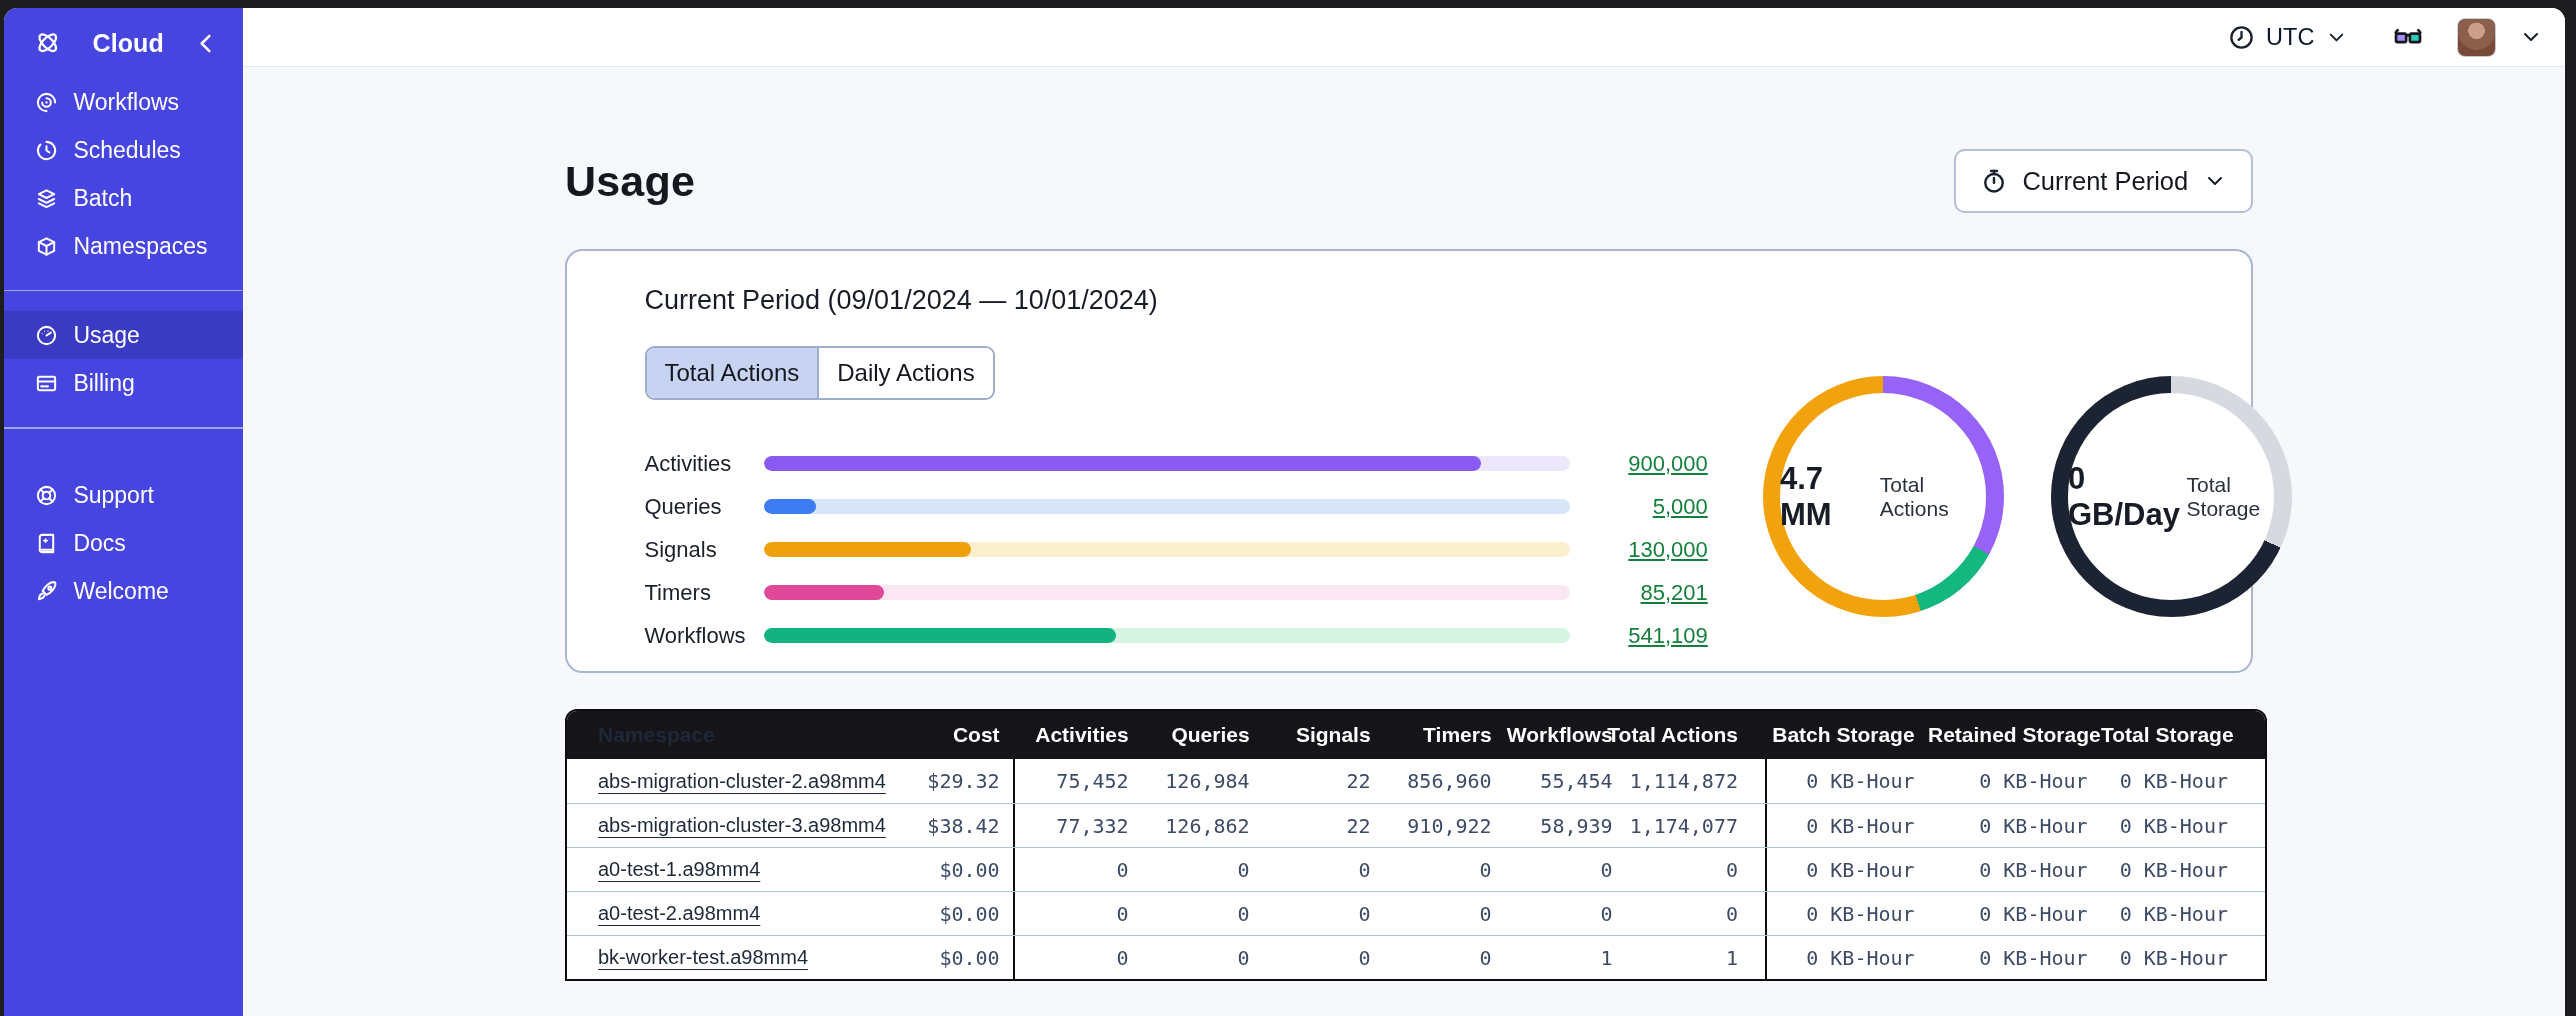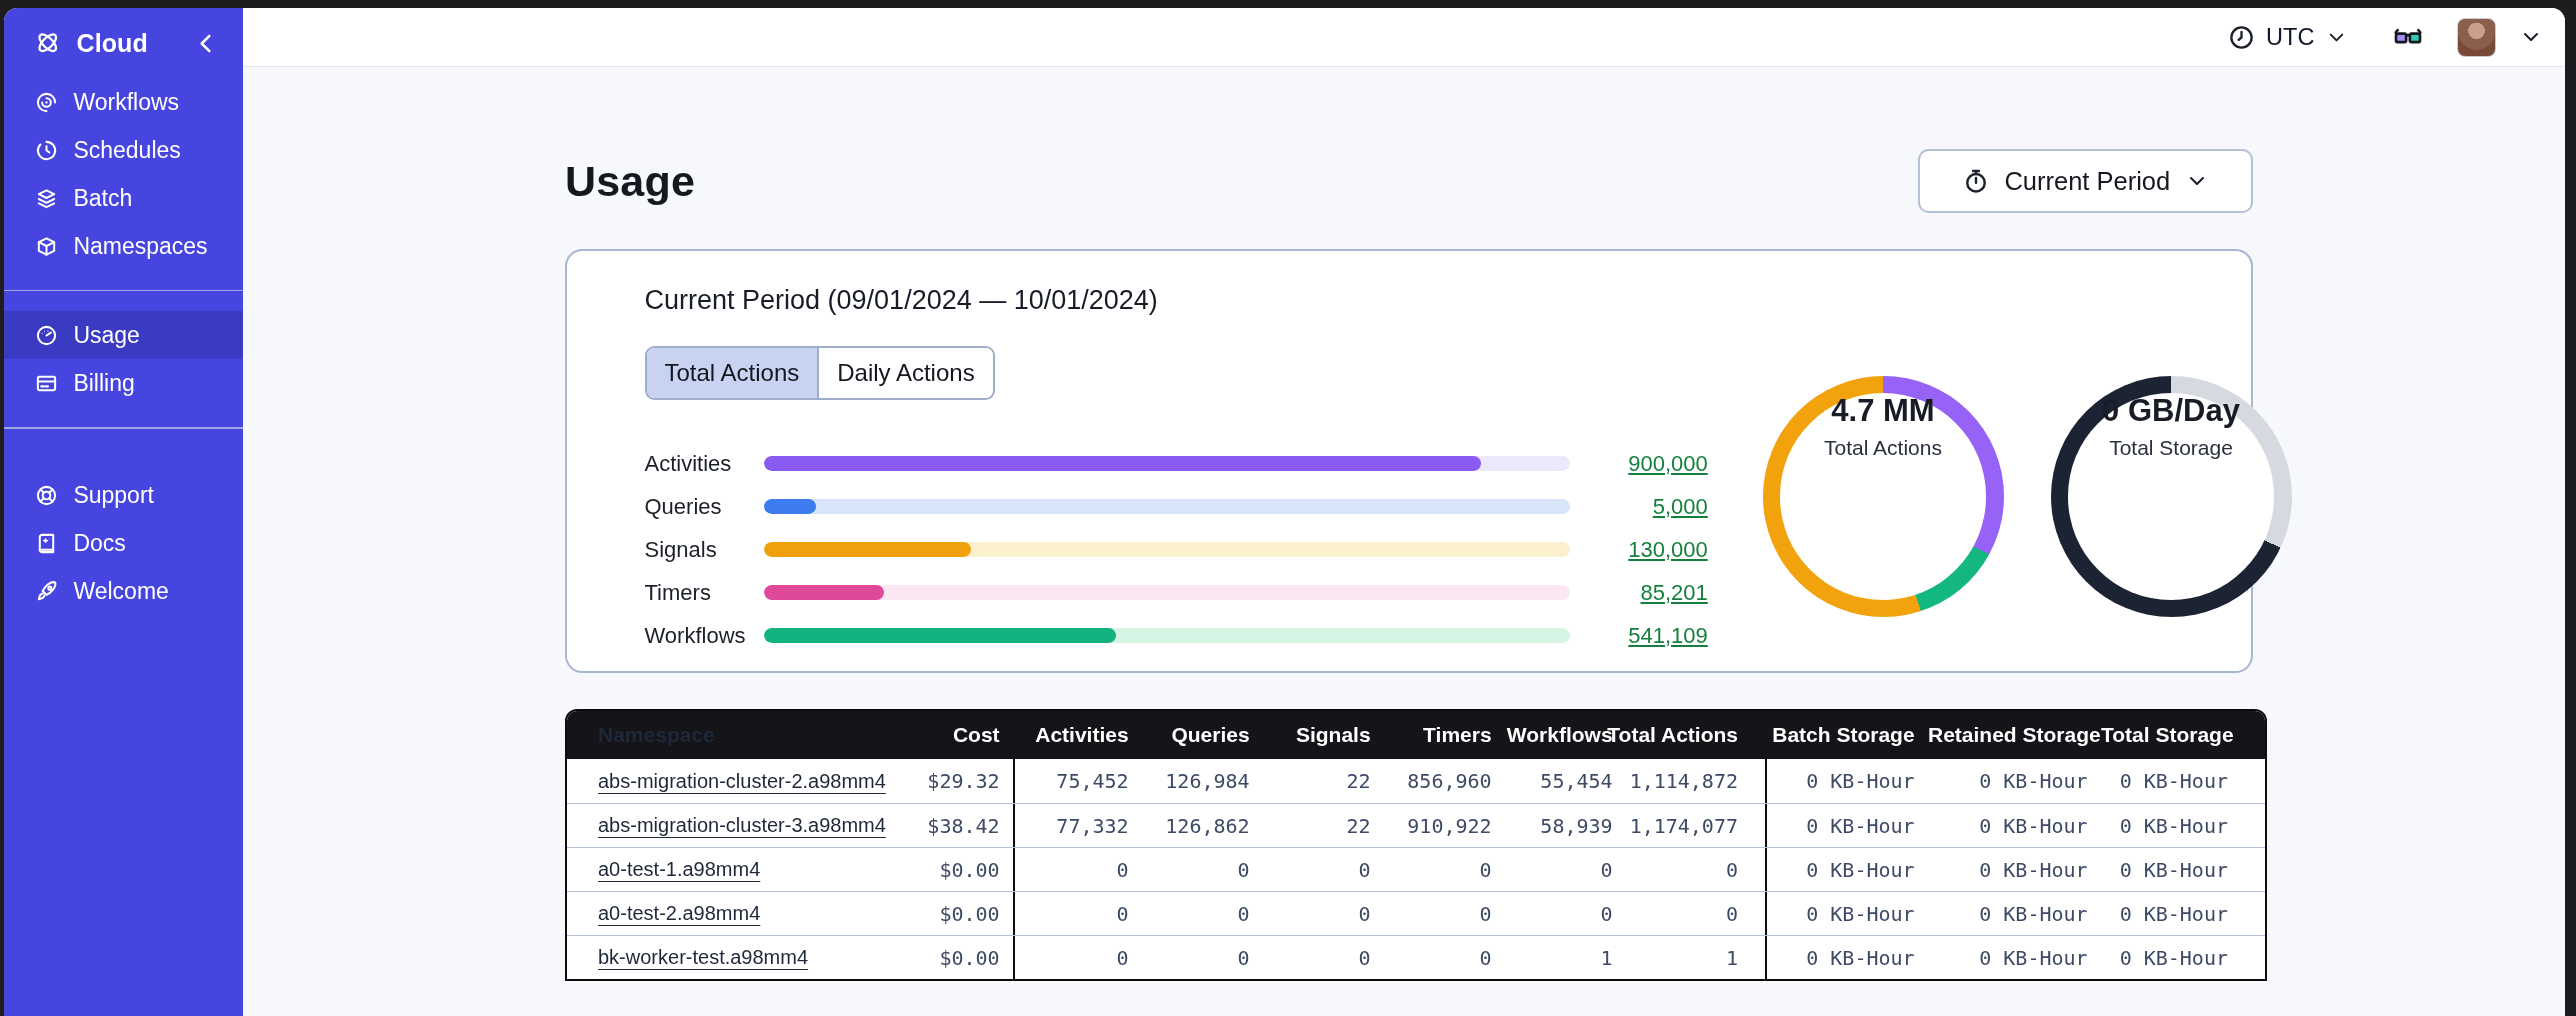--- a/index.html
+++ b/index.html
@@ -14,7 +14,7 @@
     display:flex; flex-direction:column; }
   .brand-row { display:flex; align-items:center; height:70px; padding:0 25.5px 0 31px; }
   .brand-row .logo { width:25.5px; height:25.5px; flex:0 0 25.5px; }
-  .brand-label { font-size:25px; font-weight:600; margin-left:16px; flex:1; letter-spacing:0.1px; }
+  .brand-label { font-size:25px; font-weight:600; margin-left:32px; flex:1; letter-spacing:0.1px; }
   .collapse-btn { width:23px; height:23px; cursor:pointer; }
   .nav { list-style:none; }
   .nav-item { display:flex; align-items:center; height:48px; padding-left:31px;

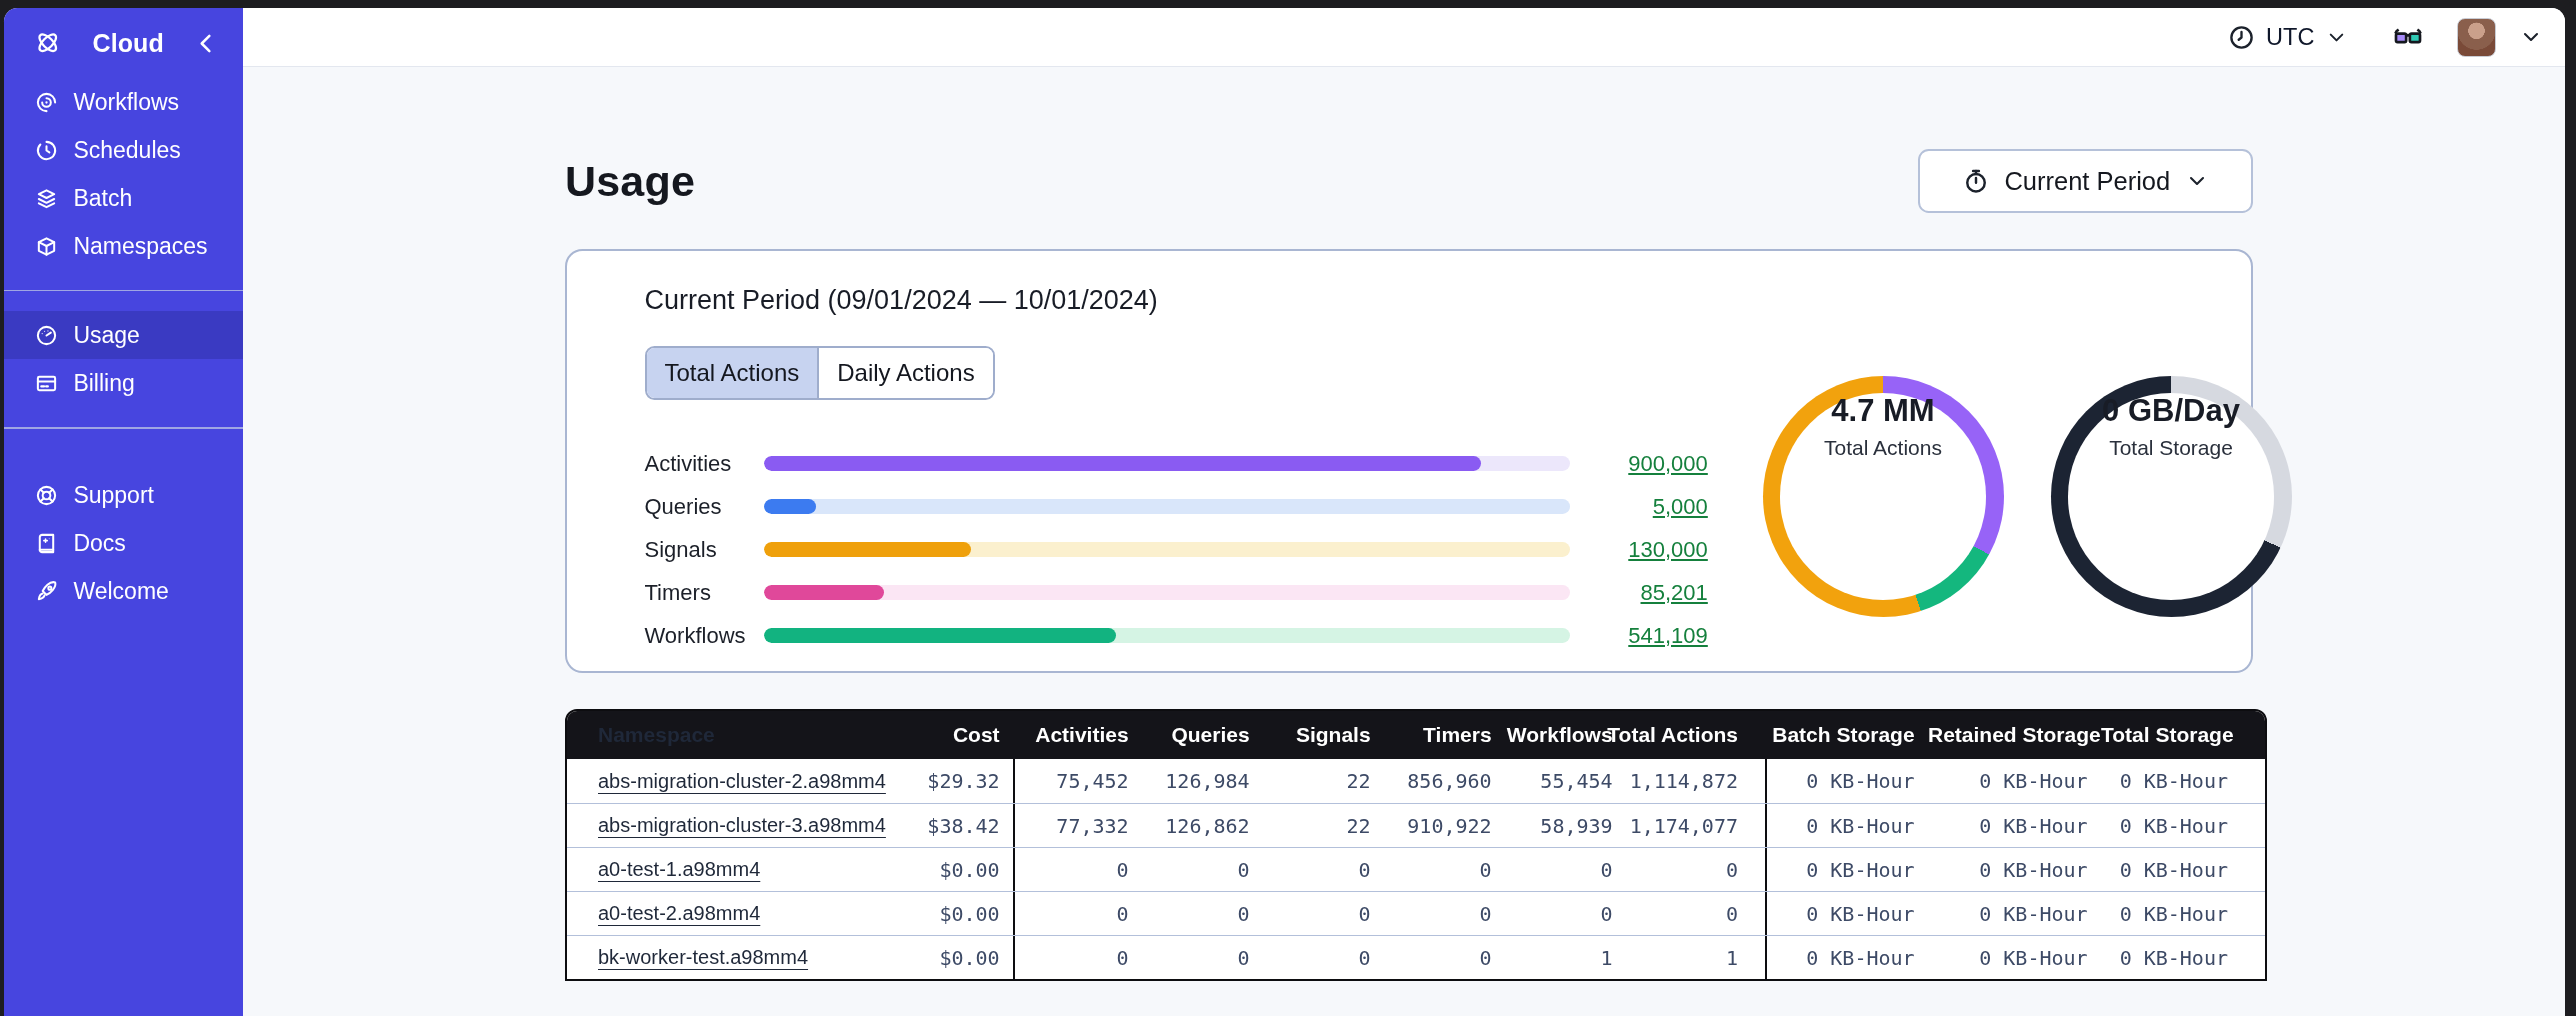--- a/index.html
+++ b/index.html
@@ -42,7 +42,7 @@
   .page-header { margin-top:82px; width:1688px; height:64px;
     display:flex; align-items:center; justify-content:space-between; }
   .page-title { font-size:43px; font-weight:600; color:#15181f; letter-spacing:0.2px; }
-  .period-btn { height:64px; padding:0 42px; background:#fff; border:2px solid #b5c1d9;
+  .period-btn { height:64px; padding:0 24px; background:#fff; border:2px solid #b5c1d9;
     border-radius:10.7px; display:flex; align-items:center; gap:14.8px; cursor:pointer; }
   .period-btn-label { font-size:25.5px; color:#15181f; }
 

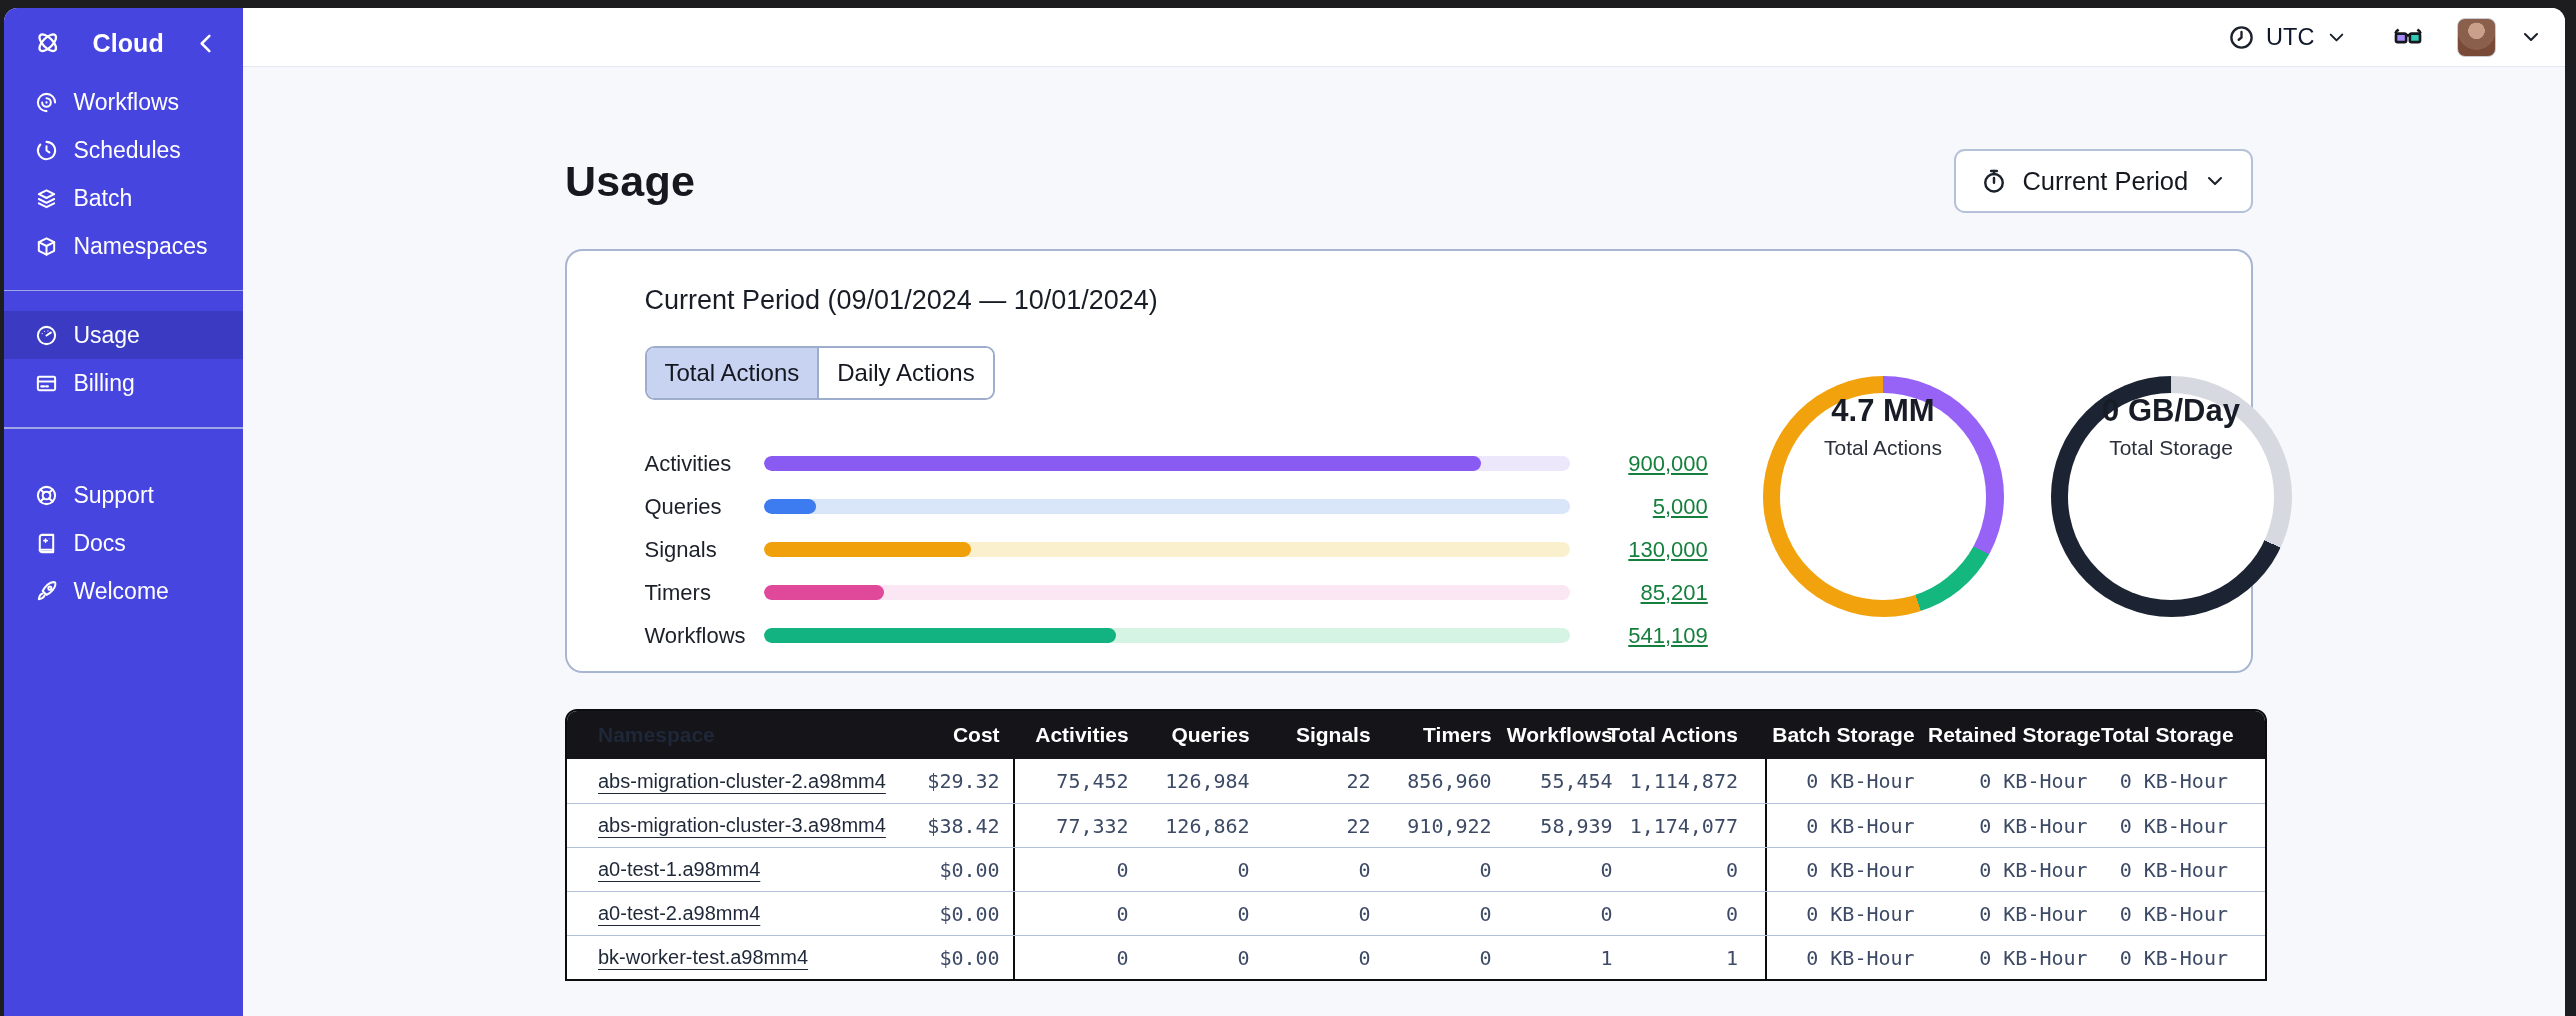--- a/index.html
+++ b/index.html
@@ -68,7 +68,7 @@
   .donuts { display:flex; gap:47px; margin-top:91px; margin-left:52px; }
   .donut { position:relative; width:241px; height:241px; border-radius:50%; }
   .donut-hole { position:absolute; inset:17.4px; background:#fff; border-radius:50%;
-    display:flex; flex-direction:column; align-items:center; gap:6.7px; }
+    display:flex; flex-direction:row; align-items:center; justify-content:center; gap:6.7px; }
   .donut-value { font-size:31px; font-weight:600; color:#181c26; }
   .donut-label { font-size:21px; color:#2a303c; }
 

